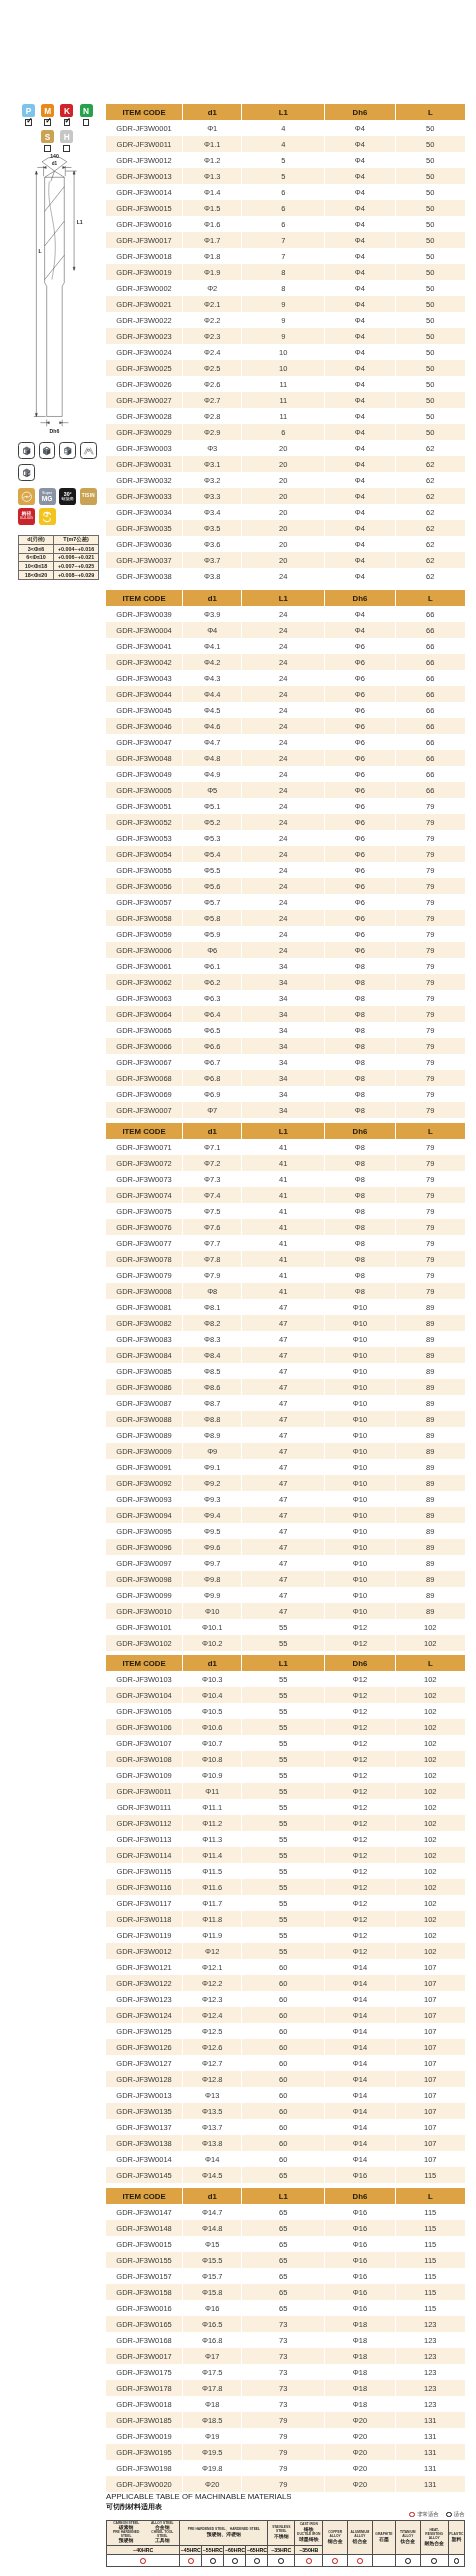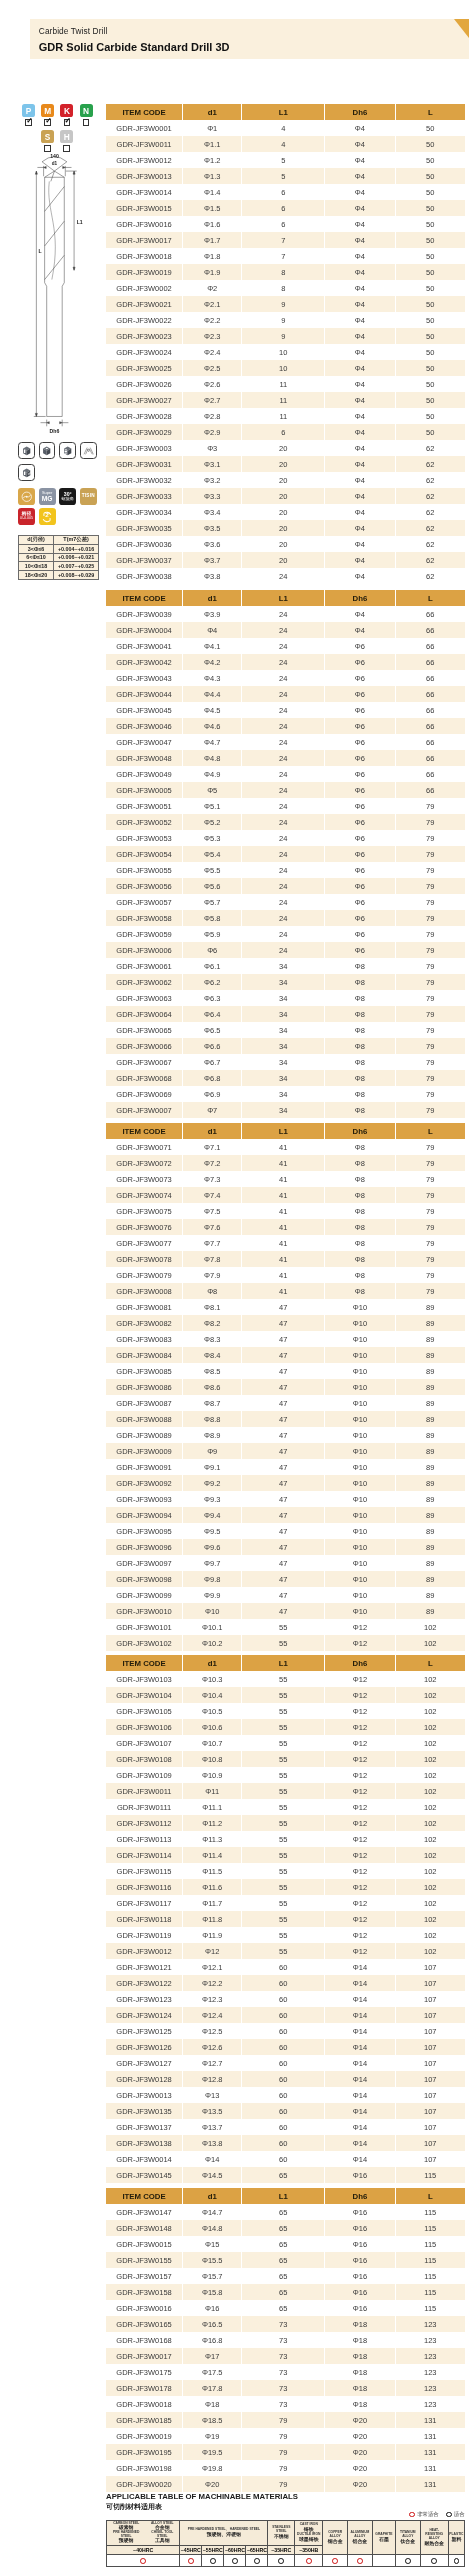--- a/index.html
+++ b/index.html
@@ -94,11 +94,6 @@
 
 <div class="page">
 
-  <div class="band">
-    <div class="corner"></div>
-    <div class="cat">Carbide Twist Drill</div>
-    <div class="big-title">GDR Solid Carbide Standard Drill 3D</div>
-  </div>
 
   <div class="mat-row" style="left:22px;top:104px;" id="mat-row1">
       <div class="mat-unit">

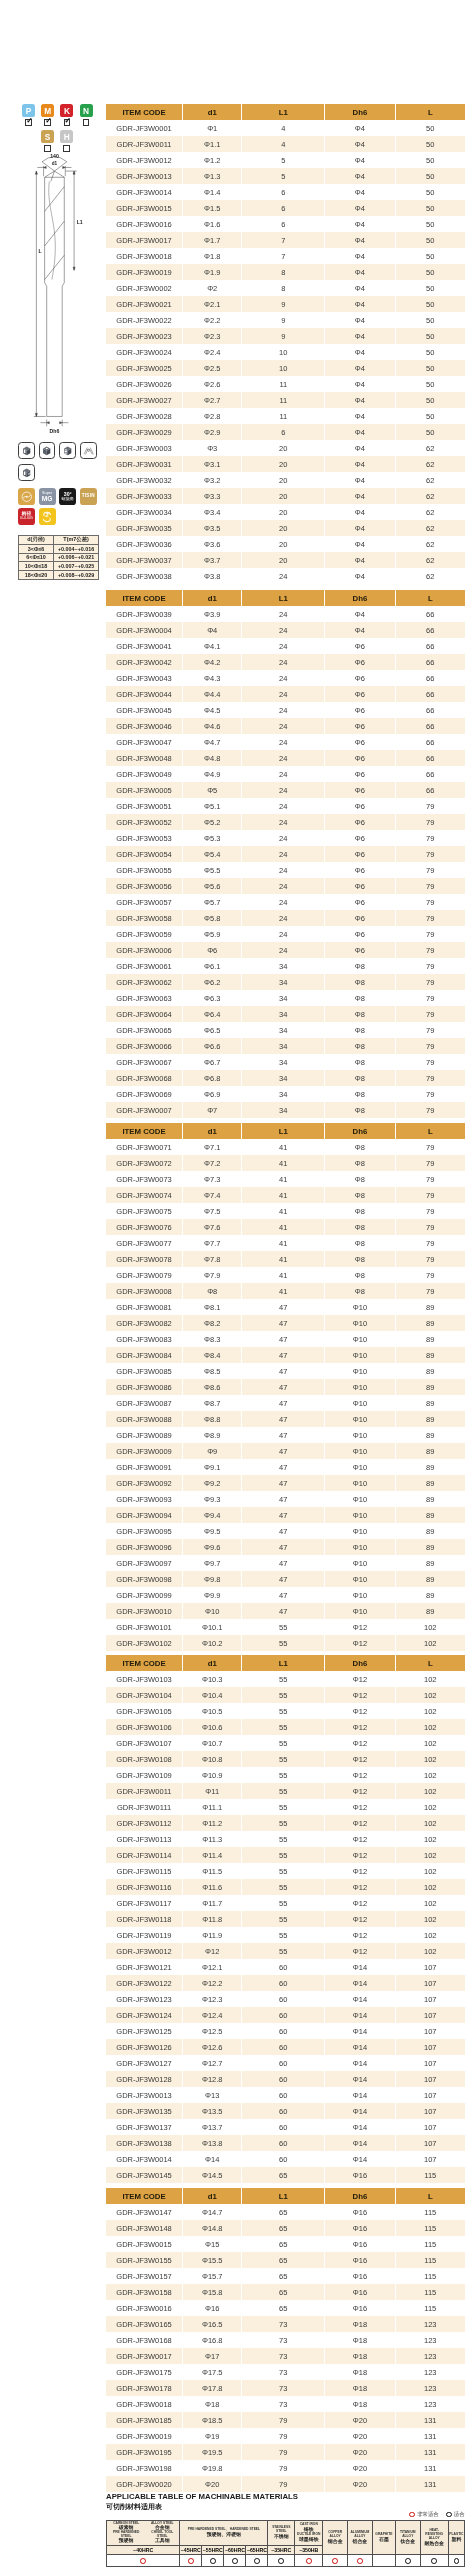--- a/index.html
+++ b/index.html
@@ -74,7 +74,7 @@
   .hcell+.hcell,.tcell+.tcell{border-left:1px solid #fff;}
 
   
-  .foot-title-en{position:absolute;left:106px;top:2492px;font-size:7.8px;font-weight:bold;color:#1c1c1c;}
+  .foot-title-en{position:absolute;left:106px;top:2492px;font-size:7.8px;font-weight:normal;color:#1c1c1c;}
   .foot-title-zh{position:absolute;left:106px;top:2502px;font-size:7px;font-weight:bold;color:#1c1c1c;}
   .legend{position:absolute;right:12.4px;top:2511px;display:flex;gap:7.3px;align-items:center;font-size:5.4px;color:#333;}
   .legend .item{display:flex;align-items:center;gap:2.1px;}

